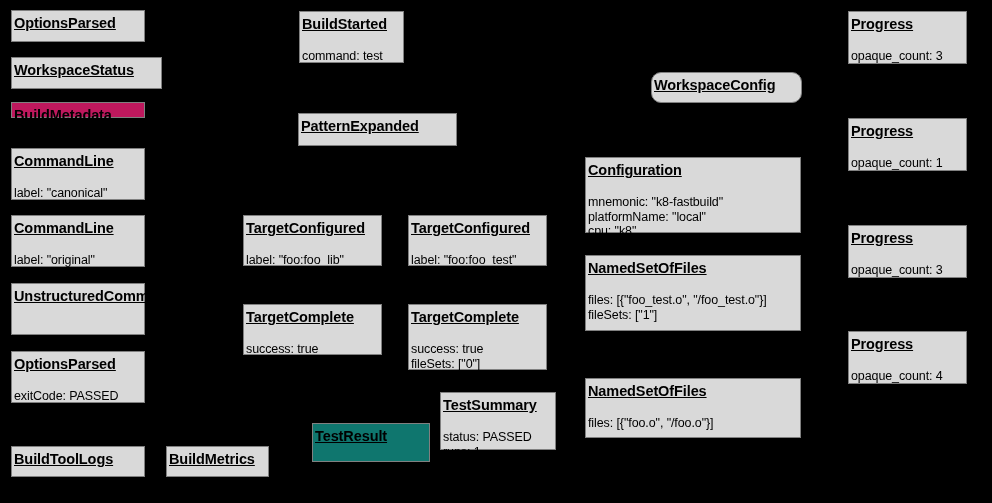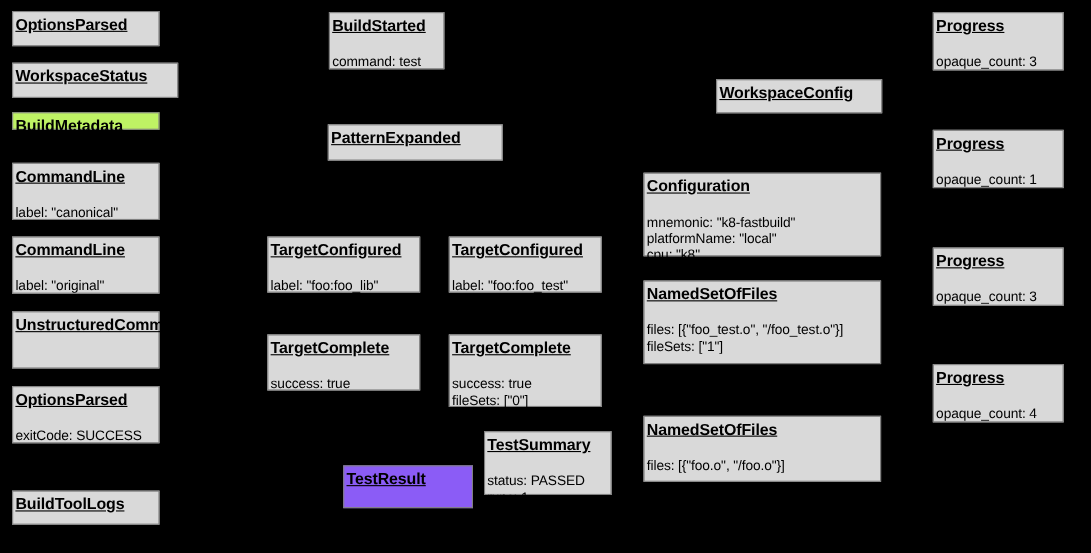--- a/index.html
+++ b/index.html
@@ -95,7 +95,7 @@
         <div class="attr">status: PASSED</div>
         <div class="attr">runs: 1</div>
       </div></div>
-    <div class="node" style="left: 651px; top: 72px; width: 151px; height: 31px; background: rgb(217, 217, 217); border-color: rgb(128, 128, 128); color: rgb(0, 0, 0);"><div class="title">WorkspaceConfig</div></div>
+    <div class="node" style="left: 651px; top: 72px; width: 151px; height: 31px; background: rgb(217, 217, 217); border-color: rgb(128, 128, 128); color: rgb(0, 0, 0); border-radius: 10px;"><div class="title">WorkspaceConfig</div></div>
     <div class="node" style="left: 585px; top: 157px; width: 216px; height: 76px; background: rgb(217, 217, 217); border-color: rgb(128, 128, 128); color: rgb(0, 0, 0);"><div class="title">Configuration</div><div class="attrs">
         <div class="attr">mnemonic: "k8-fastbuild"</div>
         <div class="attr">platformName: "local"</div>

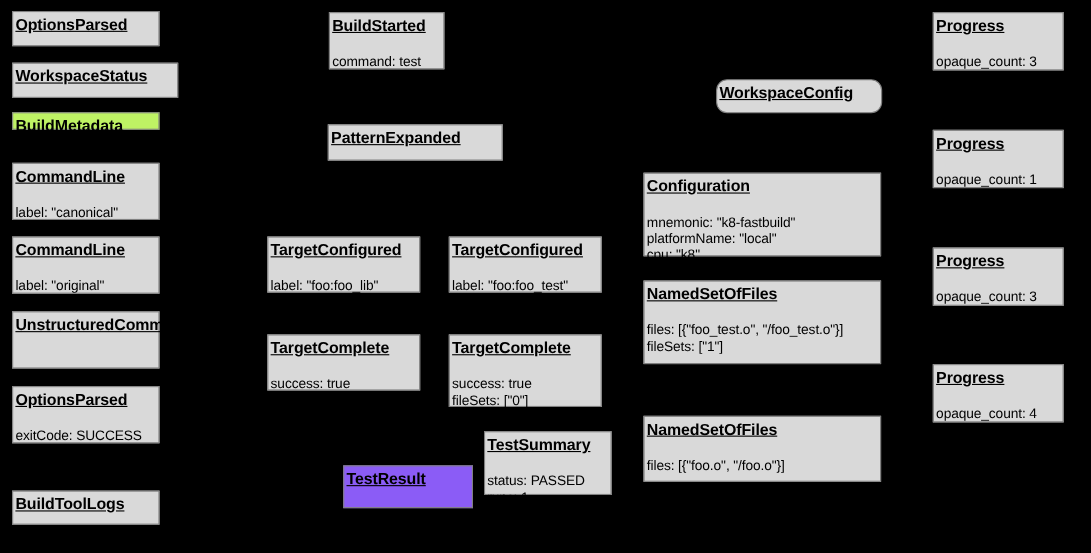--- a/index.html
+++ b/index.html
@@ -57,7 +57,7 @@
 <div id="canvas" style="background: rgb(0, 0, 0);">
     <div class="node" style="left: 11px; top: 10px; width: 134px; height: 32px; background: rgb(217, 217, 217); border-color: rgb(128, 128, 128); color: rgb(0, 0, 0);"><div class="title">OptionsParsed</div></div>
     <div class="node" style="left: 11px; top: 57px; width: 151px; height: 32px; background: rgb(217, 217, 217); border-color: rgb(128, 128, 128); color: rgb(0, 0, 0);"><div class="title">WorkspaceStatus</div></div>
-    <div class="node" style="left: 11px; top: 102px; width: 134px; height: 16px; background: #bef264; border-color: rgb(128, 128, 128); color: rgb(0, 0, 0);"><div class="title">BuildMetadata</div></div>
+    <div class="node" style="left: 11px; top: 102px; width: 134px; height: 16px; background: #be185d; border-color: rgb(128, 128, 128); color: rgb(0, 0, 0);"><div class="title">BuildMetadata</div></div>
     <div class="node" style="left: 11px; top: 148px; width: 134px; height: 52px; background: rgb(217, 217, 217); border-color: rgb(128, 128, 128); color: rgb(0, 0, 0);"><div class="title">CommandLine</div><div class="attrs">
         <div class="attr">label: "canonical"</div>
       </div></div>

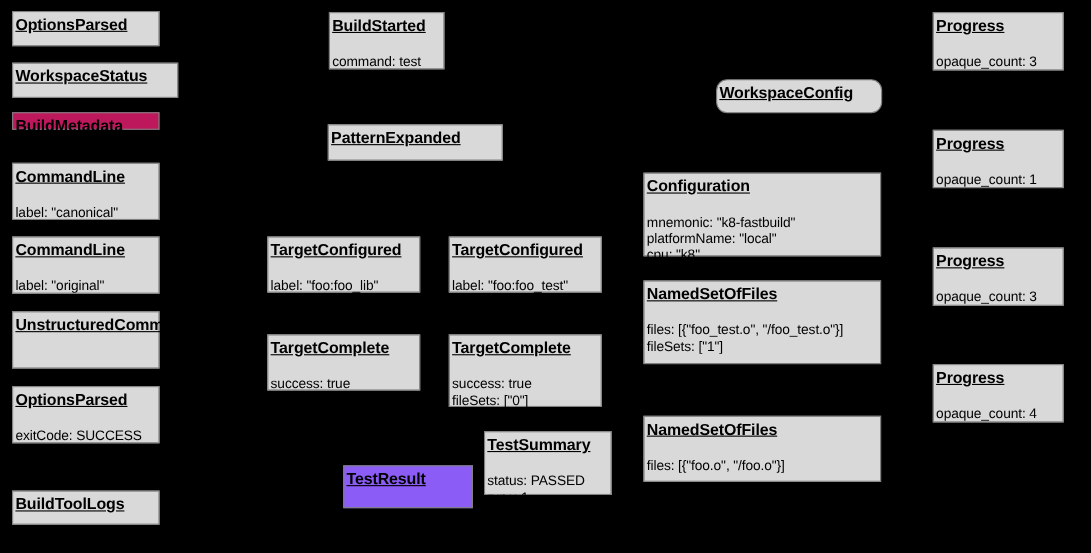--- a/index.html
+++ b/index.html
@@ -66,7 +66,7 @@
       </div></div>
     <div class="node" style="left: 11px; top: 283px; width: 134px; height: 52px; background: rgb(217, 217, 217); border-color: rgb(128, 128, 128); color: rgb(0, 0, 0); text-decoration: underline;"><div class="title wrap">UnstructuredCommandLine</div></div>
     <div class="node" style="left: 11px; top: 351px; width: 134px; height: 52px; background: rgb(217, 217, 217); border-color: rgb(128, 128, 128); color: rgb(0, 0, 0);"><div class="title">OptionsParsed</div><div class="attrs">
-        <div class="attr">exitCode: SUCCESS</div>
+        <div class="attr">exitCode: PASSED</div>
       </div></div>
     <div class="node" style="left: 11px; top: 446px; width: 134px; height: 31px; background: rgb(217, 217, 217); border-color: rgb(128, 128, 128); color: rgb(0, 0, 0);"><div class="title">BuildToolLogs</div></div>
     <div class="node" style="left: 299px; top: 11px; width: 105px; height: 52px; background: rgb(217, 217, 217); border-color: rgb(128, 128, 128); color: rgb(0, 0, 0);"><div class="title">BuildStarted</div><div class="attrs">

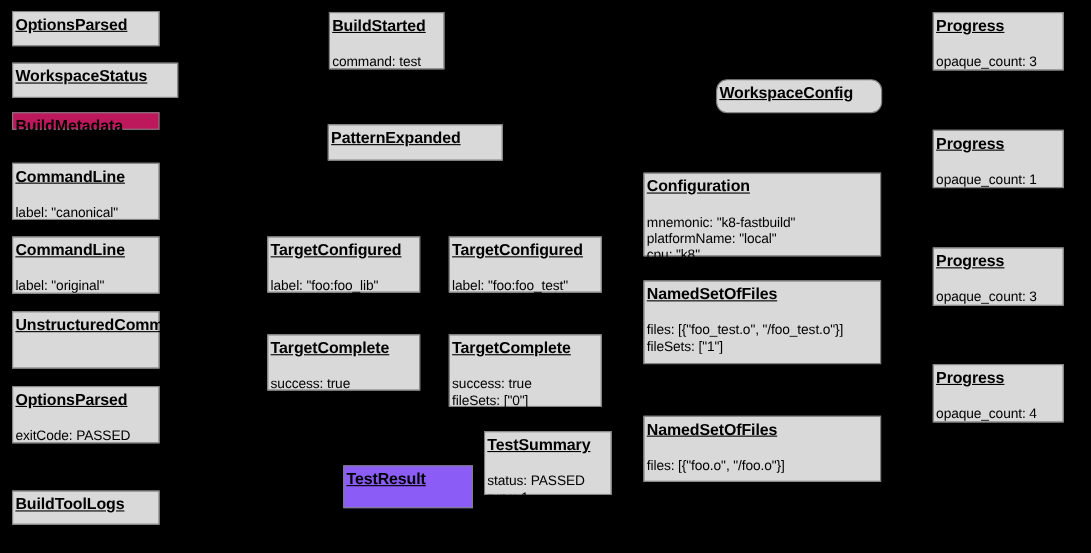--- a/index.html
+++ b/index.html
@@ -88,7 +88,7 @@
         <div class="attr">success: true</div>
         <div class="attr">fileSets: ["0"]</div>
       </div></div>
-    <div class="node" style="left: 312px; top: 423px; width: 118px; height: 39px; background: #8b5cf6; border-color: rgb(128, 128, 128); color: rgb(0, 0, 0);"><div class="title">TestResult</div><div class="attrs">
+    <div class="node" style="left: 312px; top: 423px; width: 118px; height: 39px; background: #0f766e; border-color: rgb(128, 128, 128); color: rgb(0, 0, 0);"><div class="title">TestResult</div><div class="attrs">
         <div class="attr">status: PASSED</div>
       </div></div>
     <div class="node" style="left: 440px; top: 392px; width: 116px; height: 58px; background: rgb(217, 217, 217); border-color: rgb(128, 128, 128); color: rgb(0, 0, 0);"><div class="title">TestSummary</div><div class="attrs">

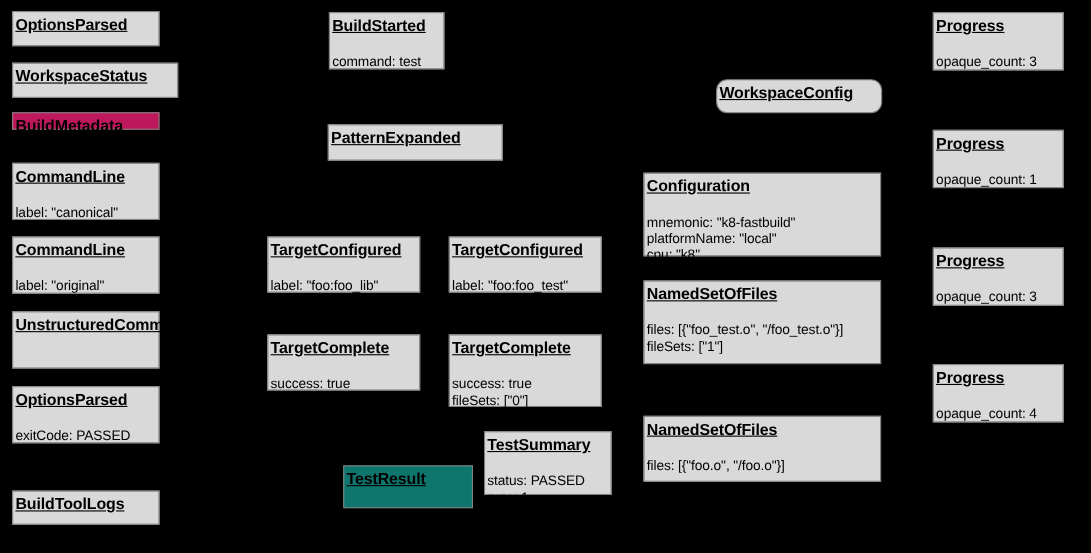--- a/index.html
+++ b/index.html
@@ -69,6 +69,7 @@
         <div class="attr">exitCode: PASSED</div>
       </div></div>
     <div class="node" style="left: 11px; top: 446px; width: 134px; height: 31px; background: rgb(217, 217, 217); border-color: rgb(128, 128, 128); color: rgb(0, 0, 0);"><div class="title">BuildToolLogs</div></div>
+    <div class="node" style="left: 166px; top: 446px; width: 103px; height: 31px; background: rgb(217, 217, 217); border-color: rgb(128, 128, 128); color: rgb(0, 0, 0);"><div class="title">BuildMetrics</div></div>
     <div class="node" style="left: 299px; top: 11px; width: 105px; height: 52px; background: rgb(217, 217, 217); border-color: rgb(128, 128, 128); color: rgb(0, 0, 0);"><div class="title">BuildStarted</div><div class="attrs">
         <div class="attr">command: test</div>
       </div></div>

